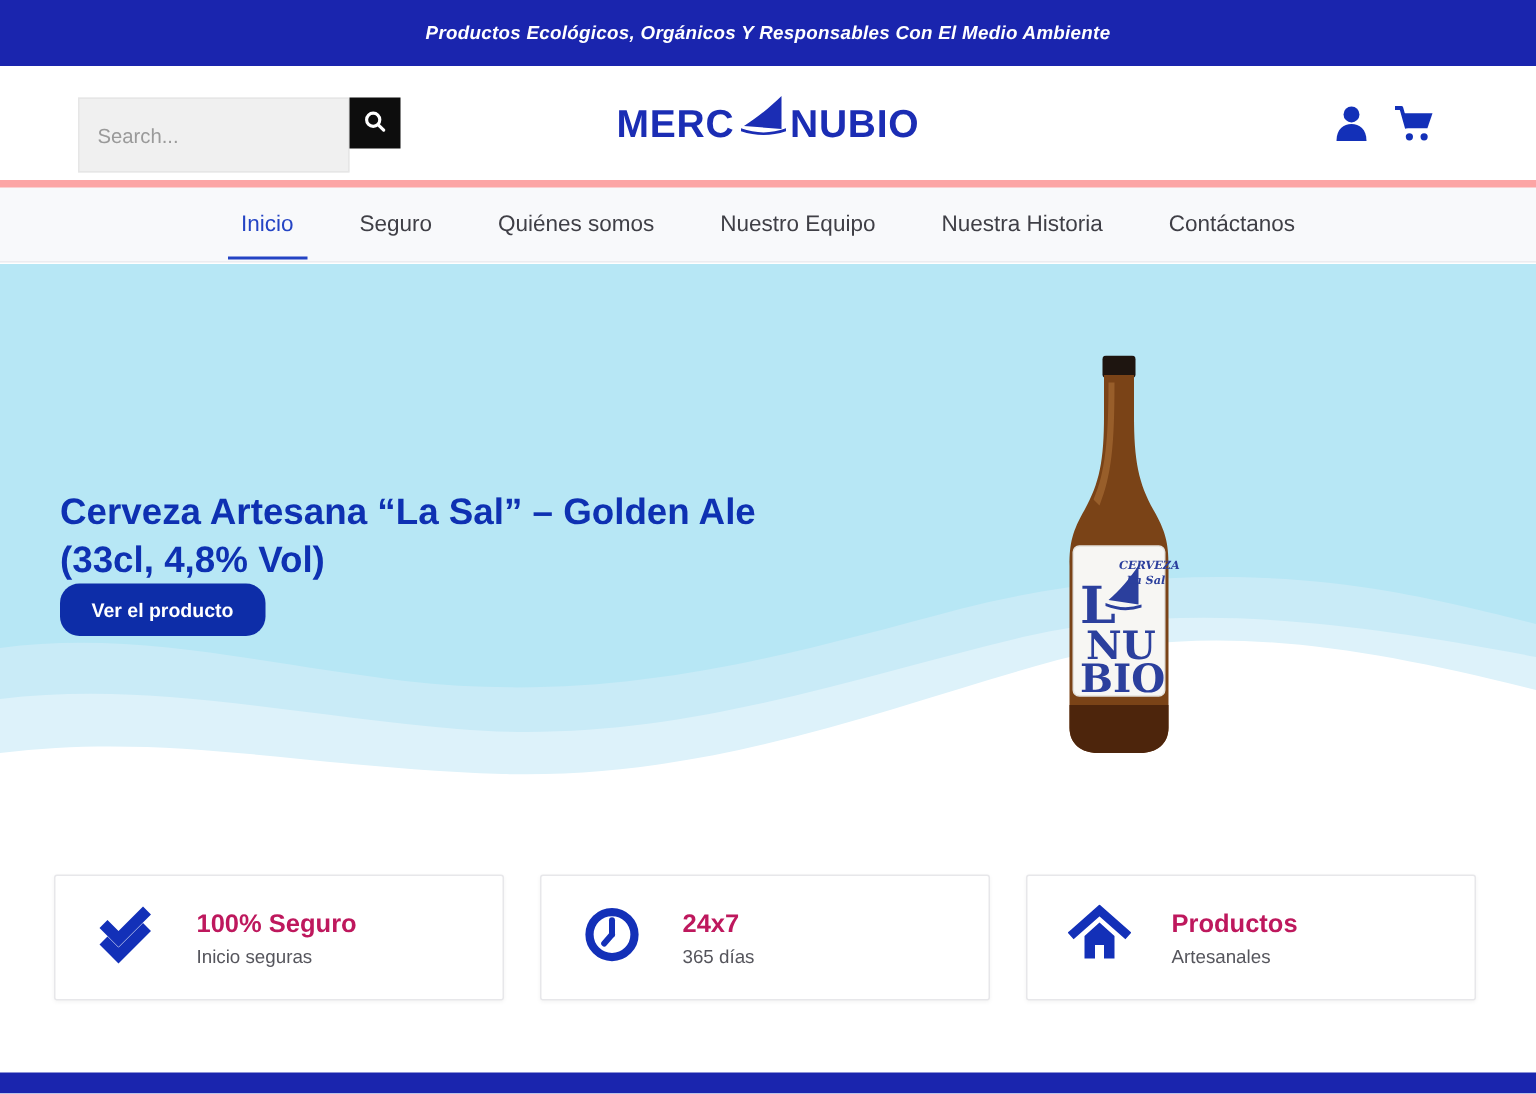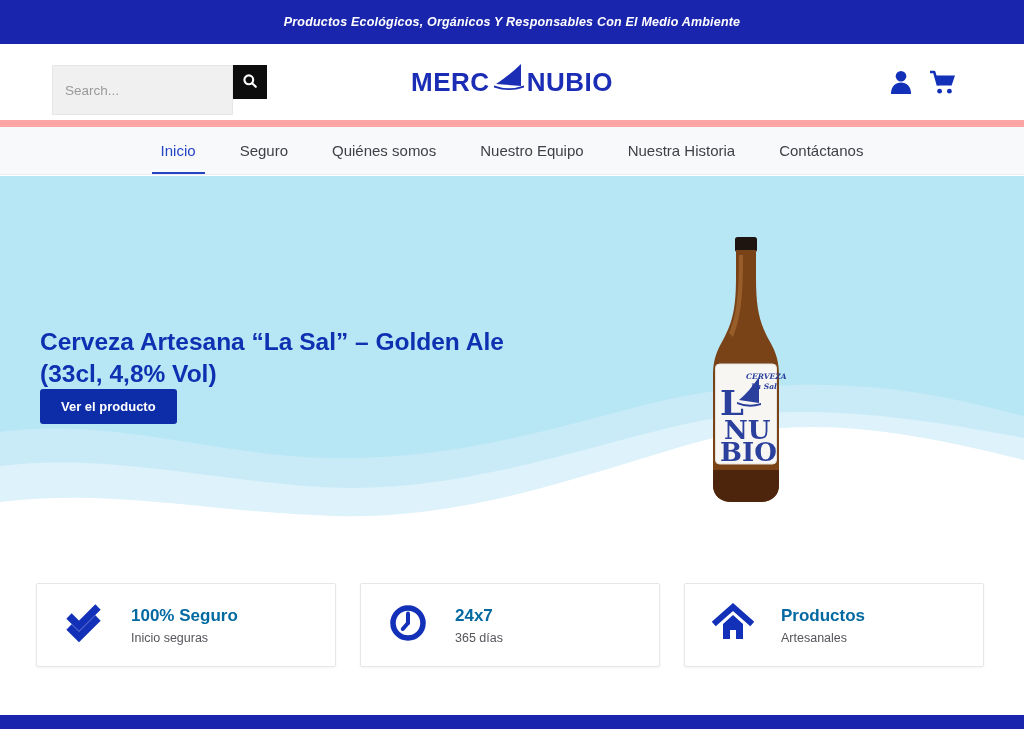--- a/index.html
+++ b/index.html
@@ -31,7 +31,7 @@
 
   
   .nav { position:absolute; top:120px; left:0; right:0; height:55px; background:#f8f9fb;
-         border-top:7px solid #fca5a5; border-bottom:1px solid #ececf0;
+         border-top:5px solid #fca5a5; border-bottom:1px solid #ececf0;
          display:flex; align-items:center; justify-content:center; gap:44px; }
   .nav-item { font-size:15px; color:#3f3f46; cursor:pointer; position:relative; }
   .nav-item.active { color:#2444c4; }

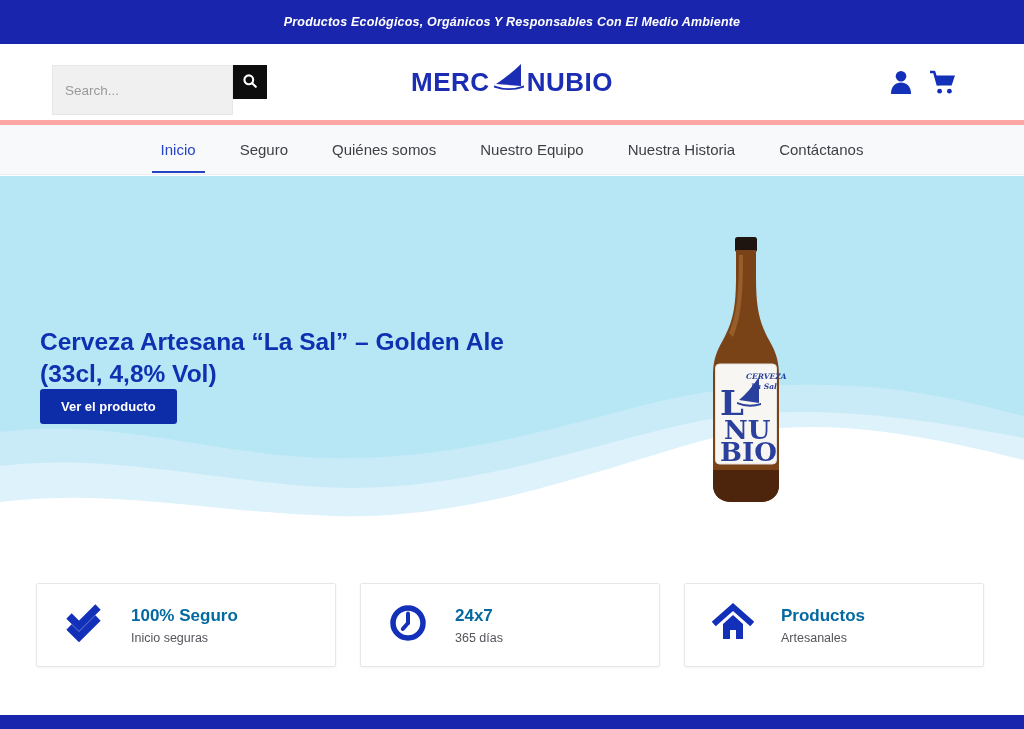--- a/index.html
+++ b/index.html
@@ -45,7 +45,7 @@
   .hero-title { position:absolute; left:40px; top:150px; width:480px;
                 font-size:24.5px; font-weight:700; color:#0e31b2; line-height:1.32; }
   .hero-cta { position:absolute; left:40px; top:213px; background:#0d2da8; color:#fff;
-              border:none; border-radius:3px; font-size:13px; font-weight:700;
+              border:none; border-radius:13px; font-size:13px; font-weight:700;
               padding:10px 21px; cursor:pointer; font-family:"Liberation Sans", sans-serif; }
   .bottle { position:absolute; left:699px; top:61px; width:94px; height:270px; }
   .bottle-letter { font-family:"DejaVu Serif", serif; font-weight:bold; fill:#2b3f9d; }

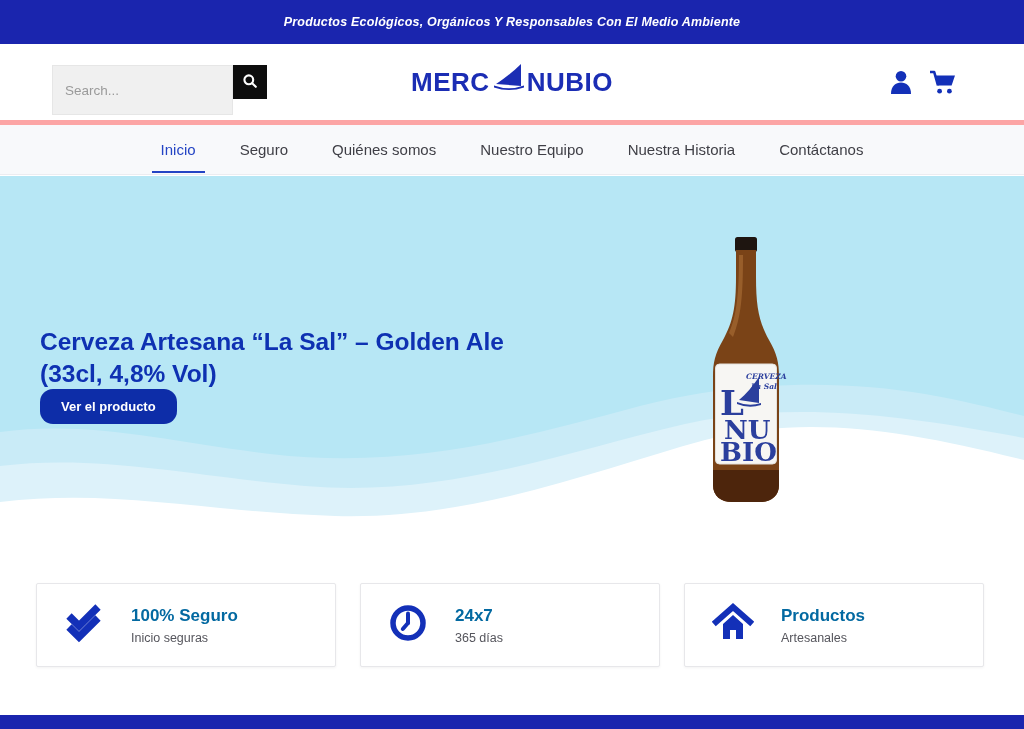--- a/index.html
+++ b/index.html
@@ -57,7 +57,7 @@
           border-radius:2px; box-shadow:0 1px 3px rgba(0,0,0,.05);
           display:flex; align-items:center; padding-left:27px; gap:27px; }
   .card-text { display:flex; flex-direction:column; gap:5px; }
-  .card-title { font-size:17px; font-weight:700; color:#0369a1; }
+  .card-title { font-size:17px; font-weight:700; color:#be185d; }
   .card-sub { font-size:12.5px; color:#55555c; }
 
   

